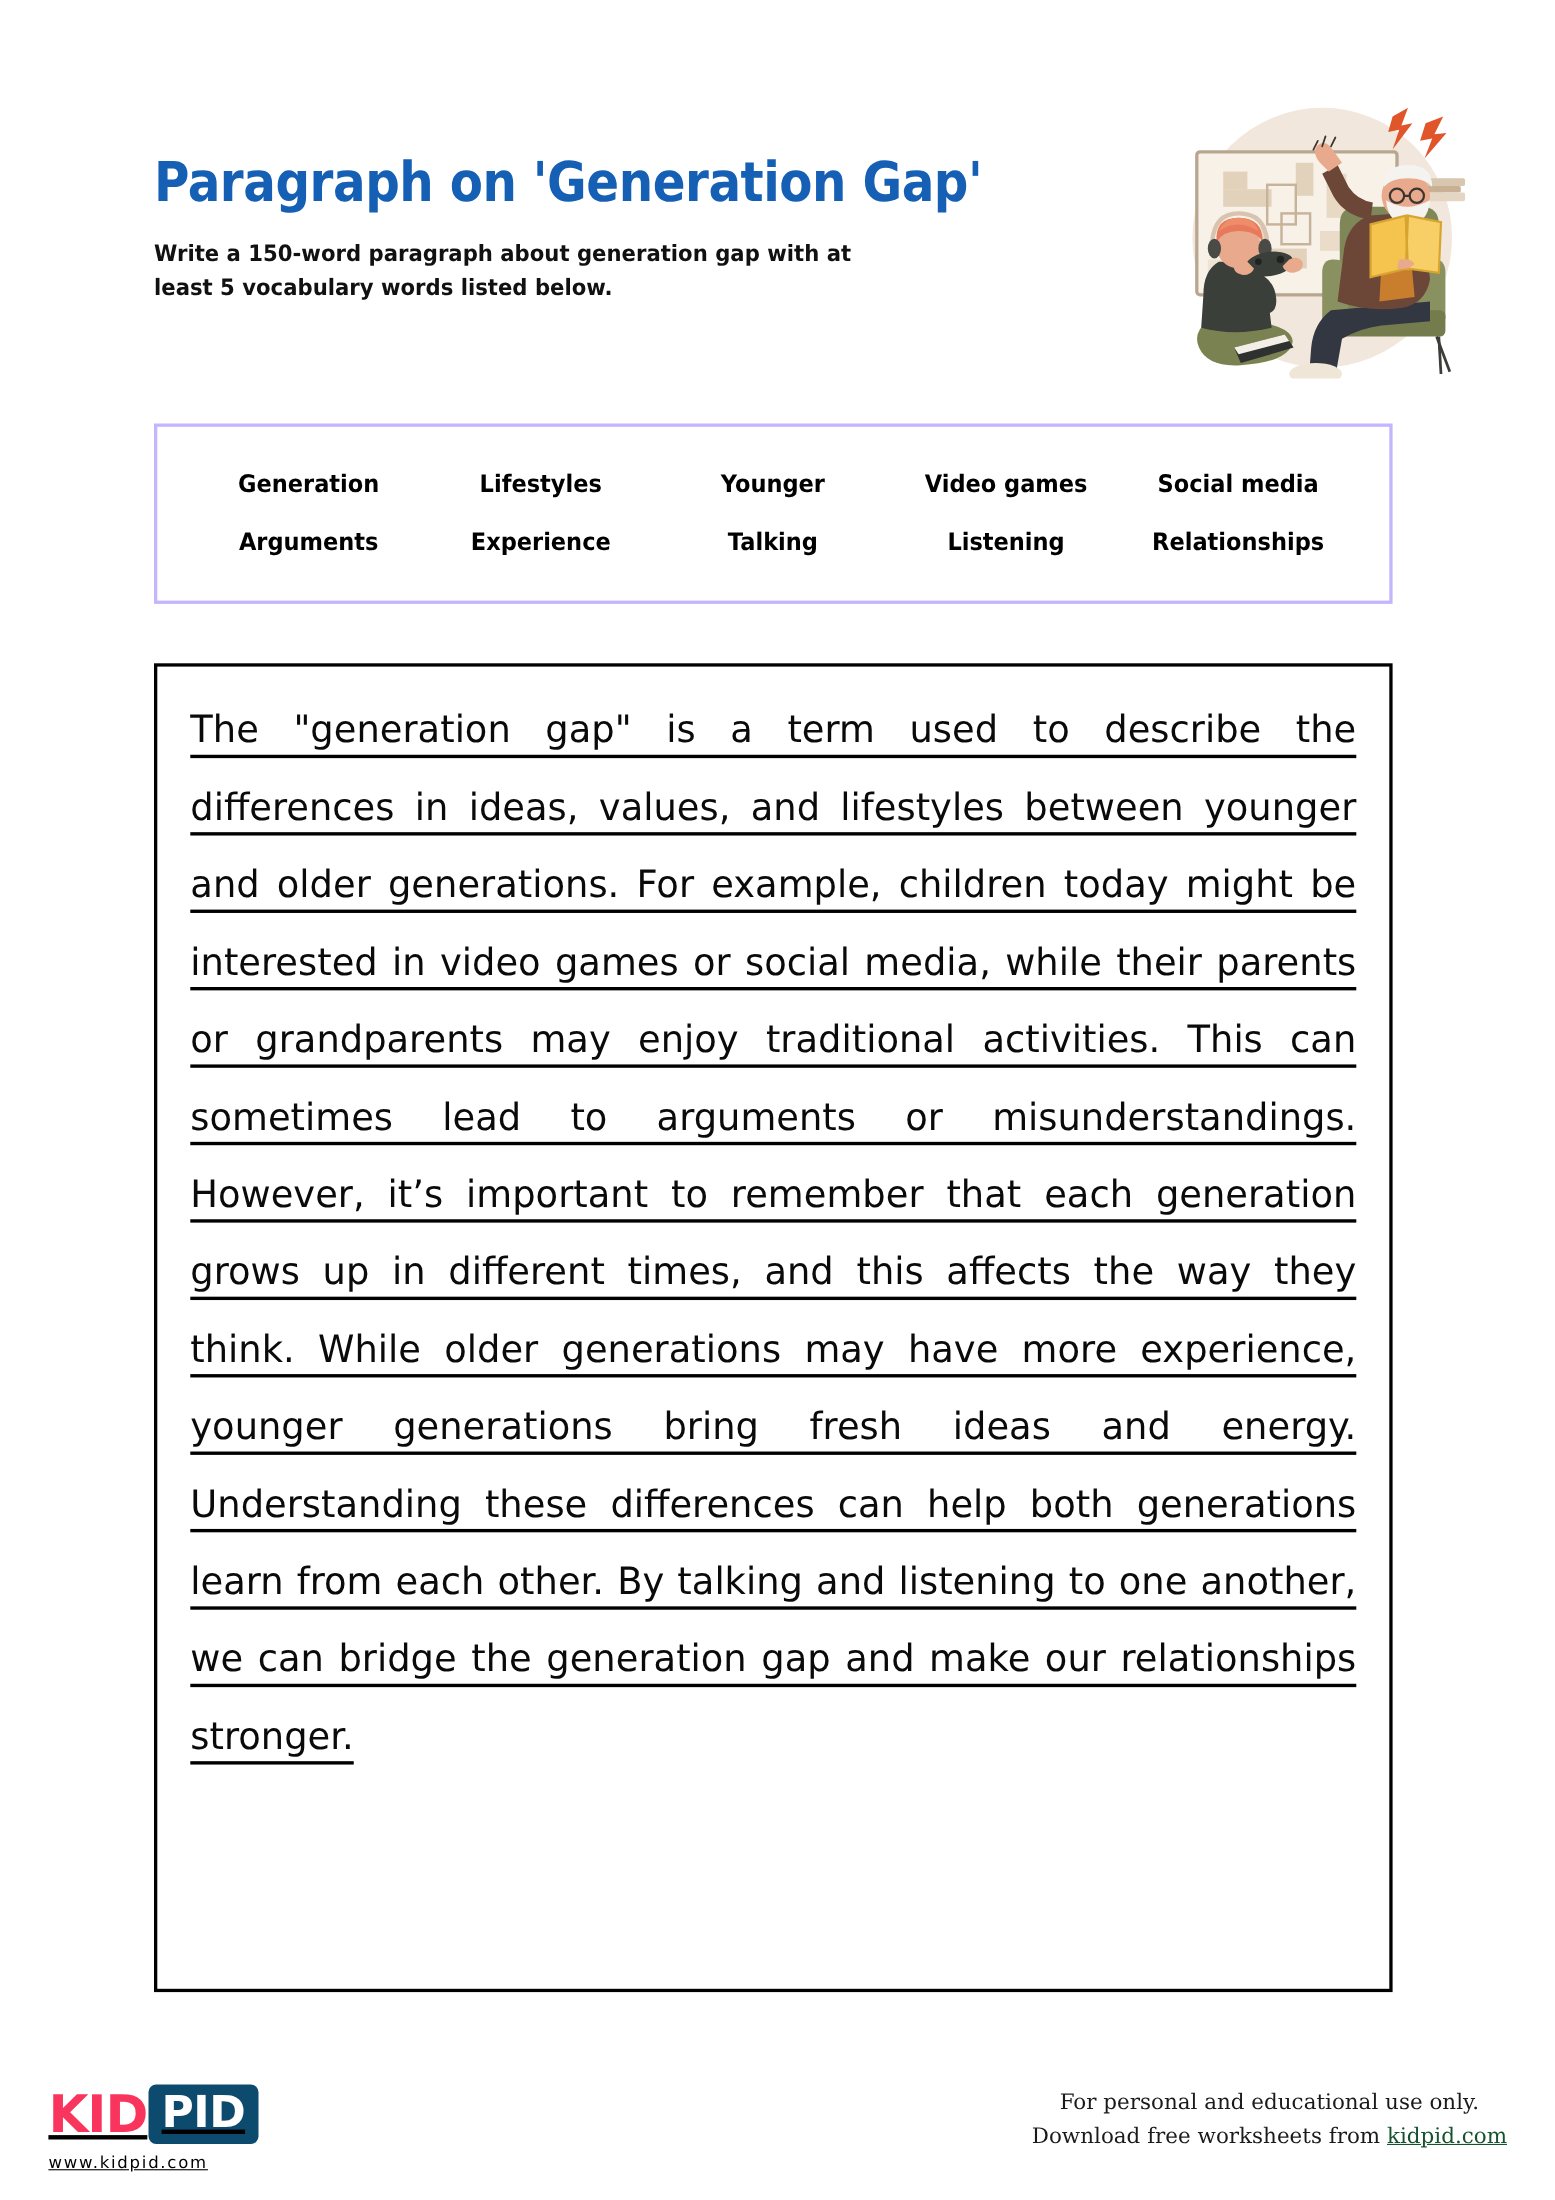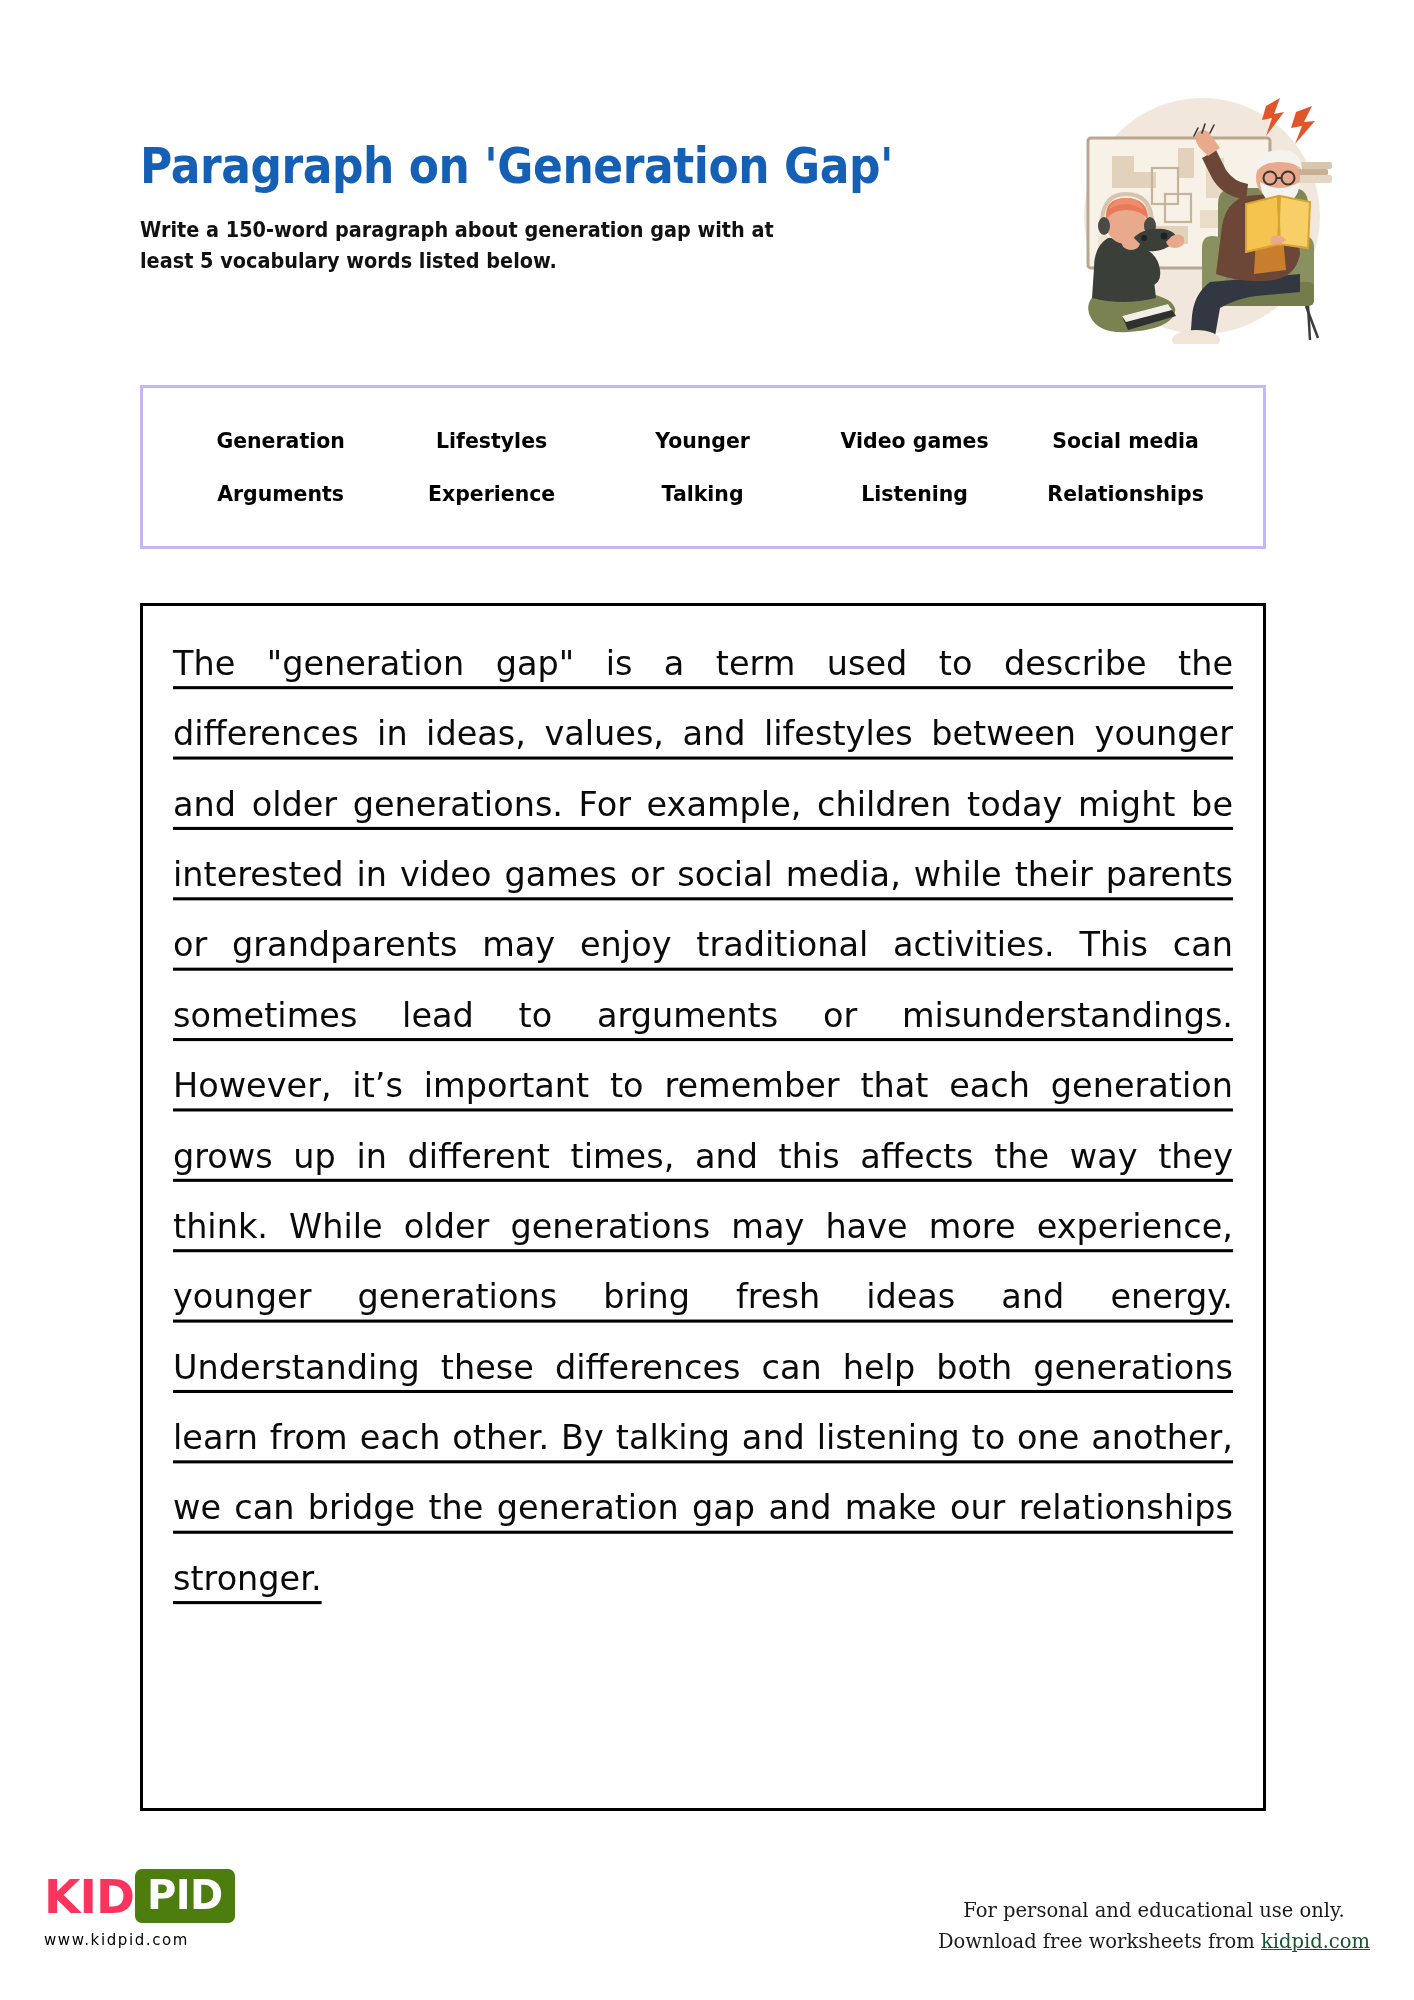--- a/index.html
+++ b/index.html
@@ -133,8 +133,9 @@
   .logo-wrap {
     position: absolute;
     left: 44px;
-    bottom: 51px;
+    bottom: 25px;
     width: 330px;
+    text-decoration: underline;
   }
   .logo-mark {
     display: flex;

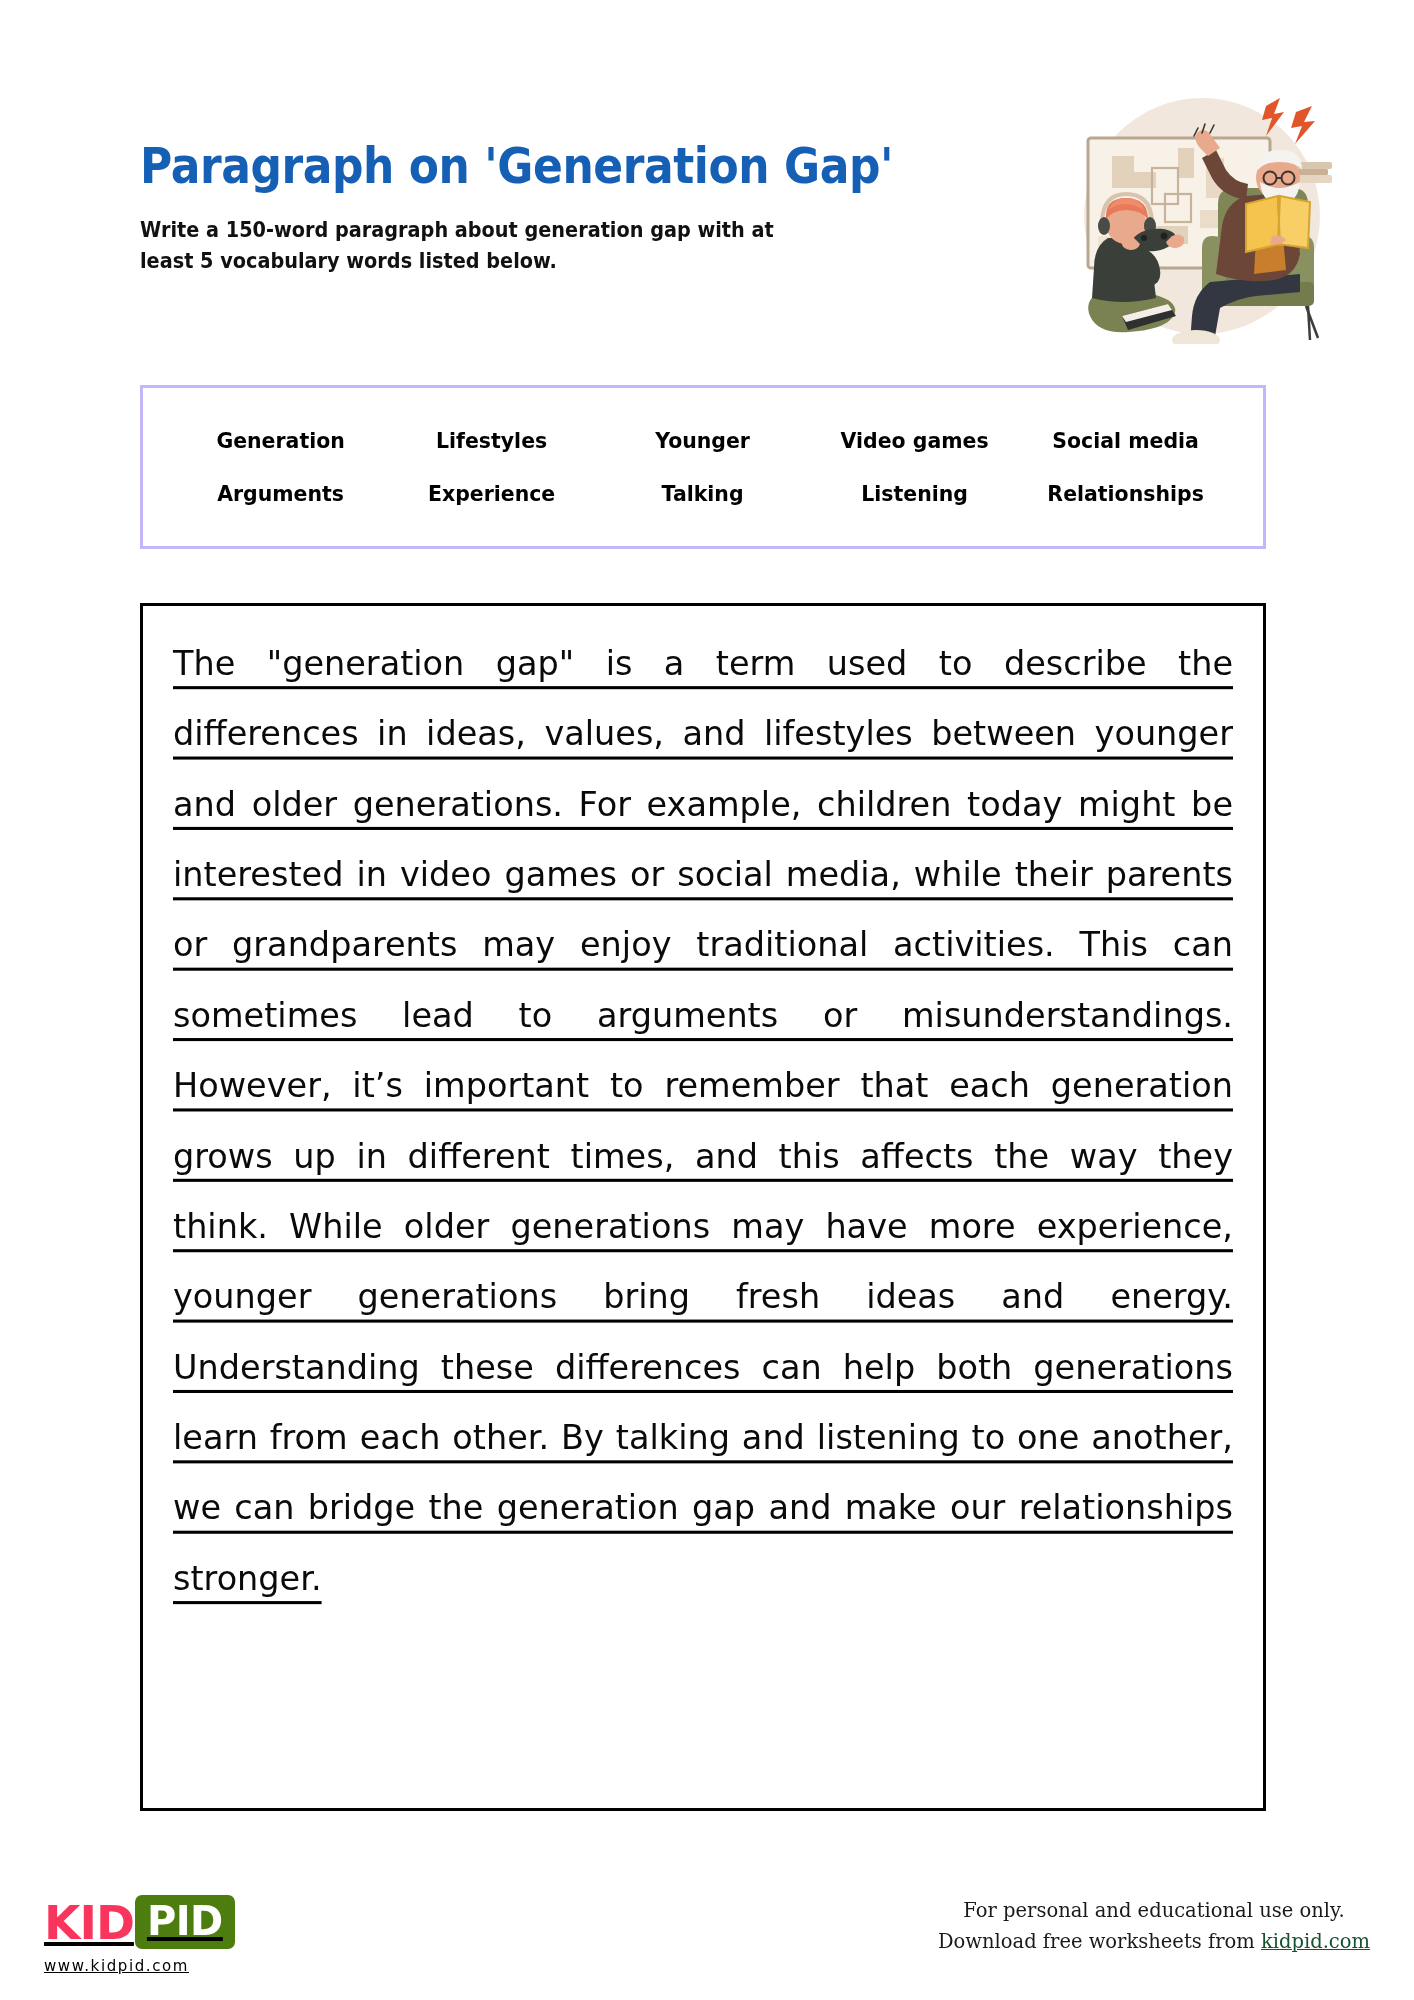--- a/index.html
+++ b/index.html
@@ -151,7 +151,7 @@
     line-height: 1;
   }
   .logo-pid {
-    background: #4d7c0f;
+    background: #0c4a6e;
     color: #ffffff;
     font-family: "DejaVu Sans", sans-serif;
     font-weight: 700;

